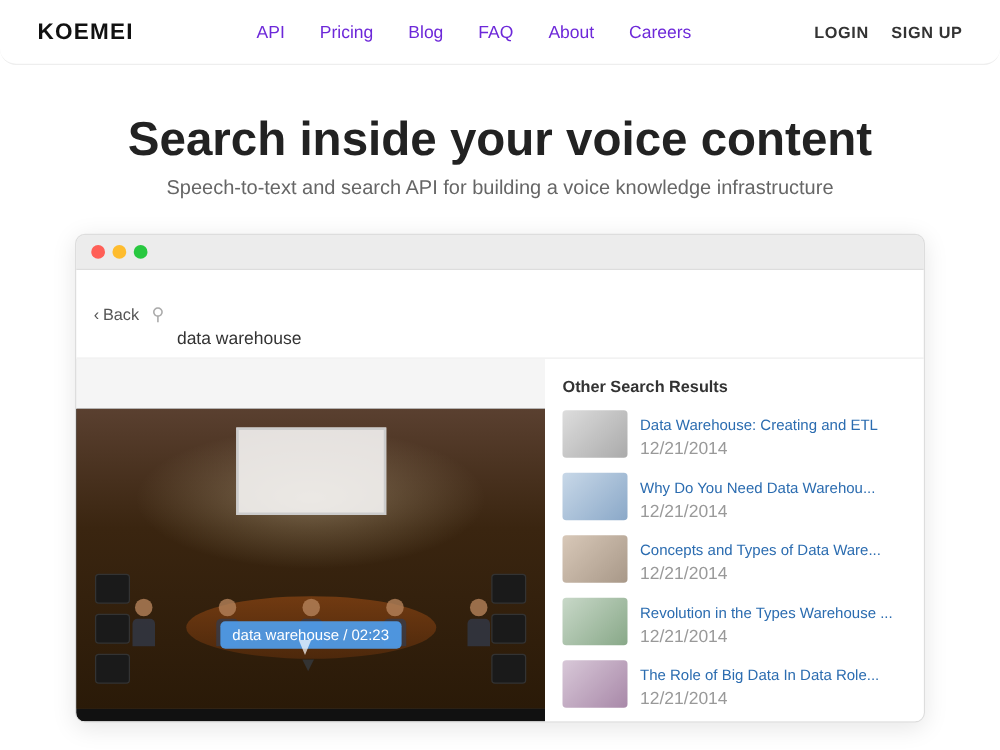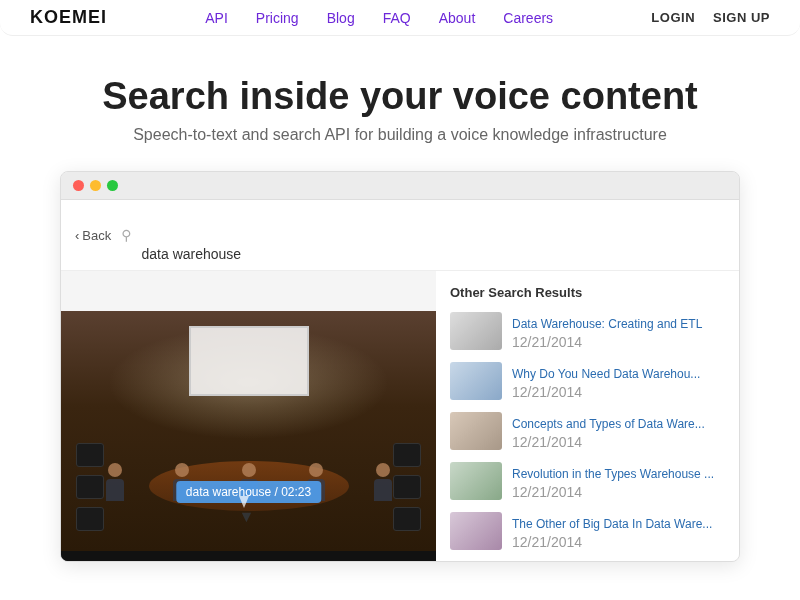--- a/index.html
+++ b/index.html
@@ -11,7 +11,7 @@
       align-items: center;
       justify-content: space-between;
       padding: 0 30px;
-      height: 36px;
+      height: 52px;
       border-bottom: 1px solid #eee;
       border-radius: 13px;
     }

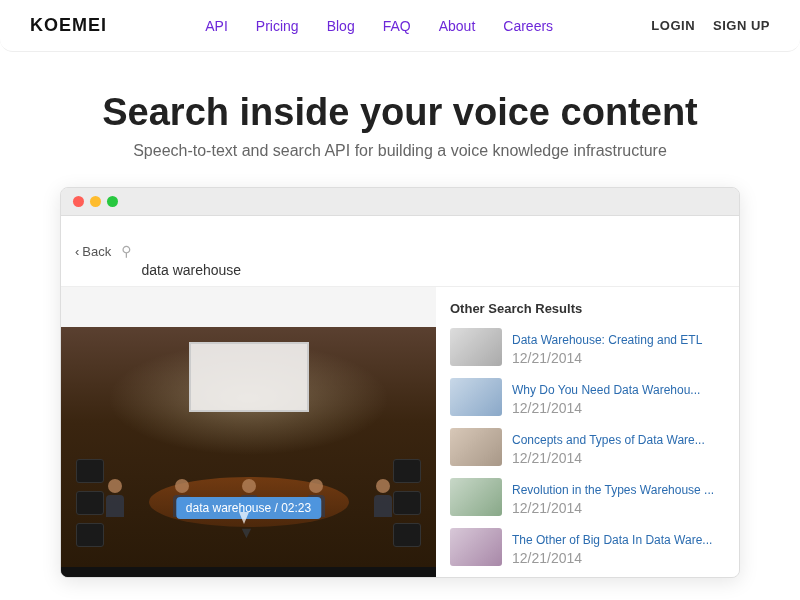--- a/index.html
+++ b/index.html
@@ -466,7 +466,7 @@
       <div class="result-item">
         <div class="result-thumb thumb-5"></div>
         <div class="result-info">
-          <div class="result-title-text">The Other of Big Data In Data Ware...</div>
+          <div class="result-title-text">The Role of Big Data In Data Role...</div>
           <div class="result-date">12/21/2014</div>
         </div>
       </div>

